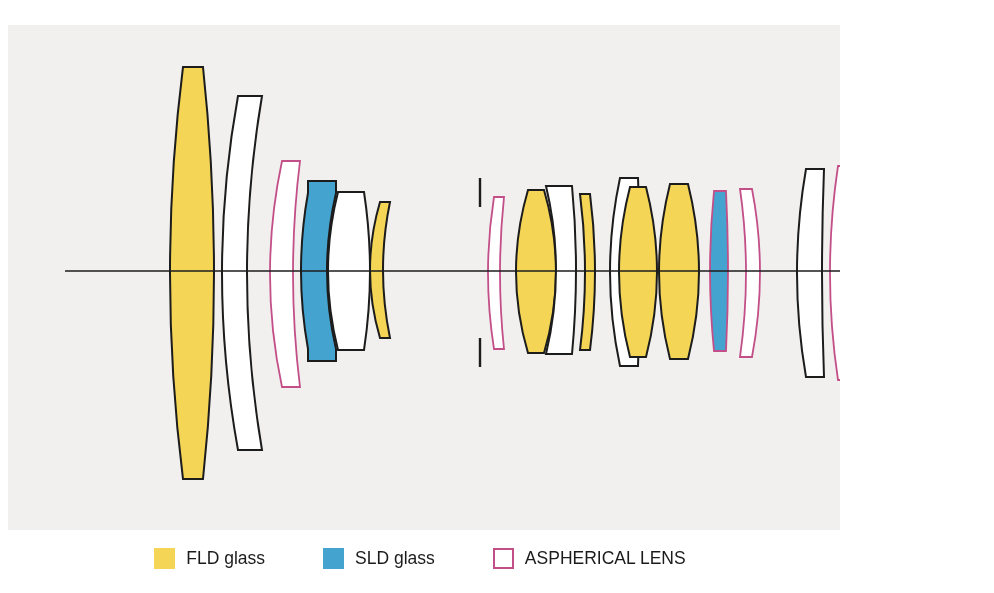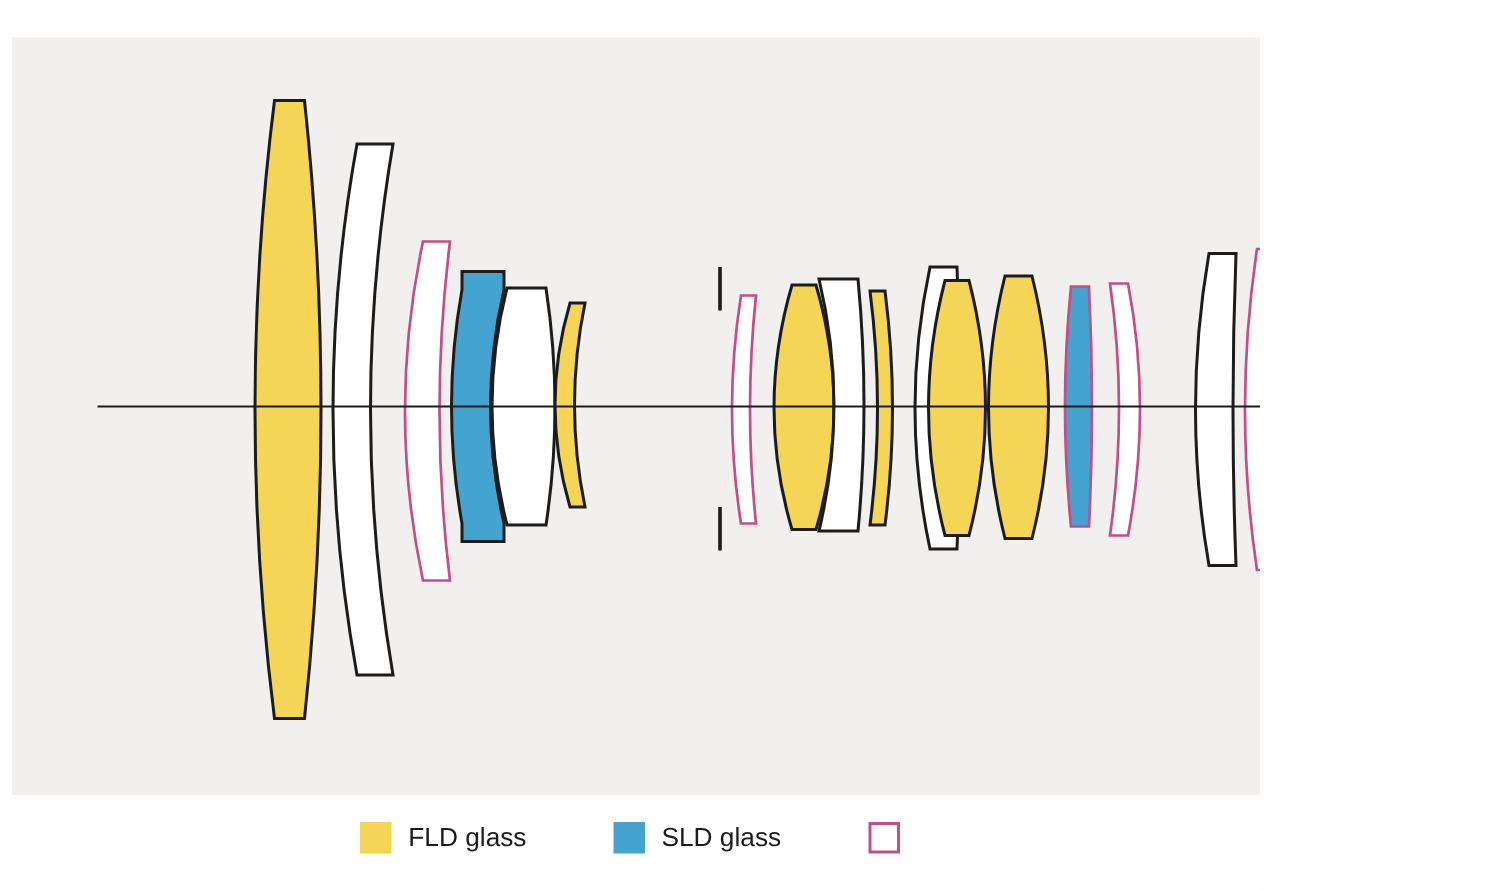--- a/index.html
+++ b/index.html
@@ -116,6 +116,7 @@
     </div>
     <div class="legend-item">
       <span class="swatch swatch-asph"></span>
+      <span class="legend-label">ASPHERICAL LENS</span>
     </div>
   </div>
 

